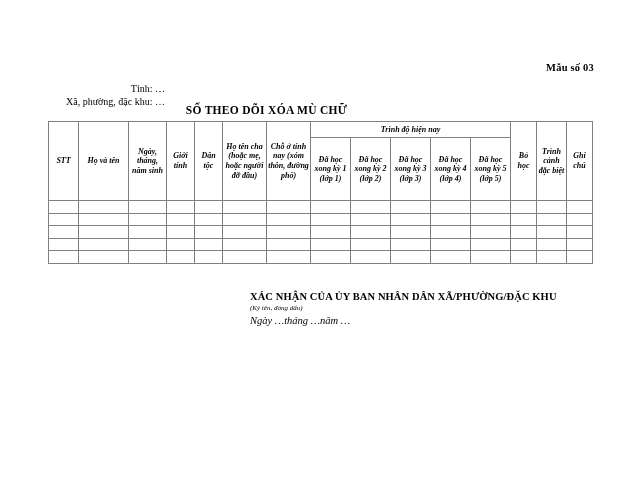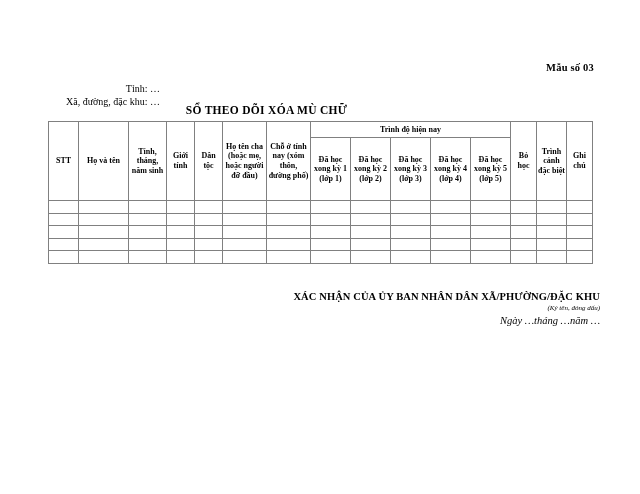--- a/index.html
+++ b/index.html
@@ -142,7 +142,7 @@
 
   <div class="locality">
     <div>Tỉnh: …</div>
-    <div>Xã, đường, đặc khu: …</div>
+    <div>Xã, phường, đặc khu: …</div>
   </div>
 
   <div class="doc-title">SỔ THEO DÕI XÓA MÙ CHỮ</div>

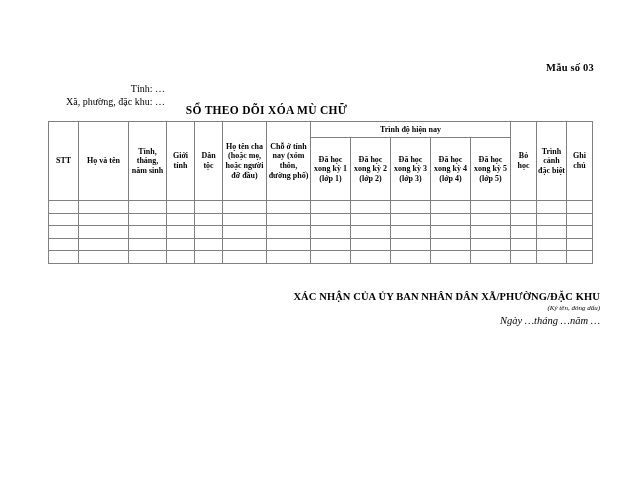--- a/index.html
+++ b/index.html
@@ -84,6 +84,7 @@
     vertical-align: middle;
     padding: 1px 1px;
     word-wrap: break-word;
+    font-style: italic;
   }
   th.grp {
     vertical-align: middle;

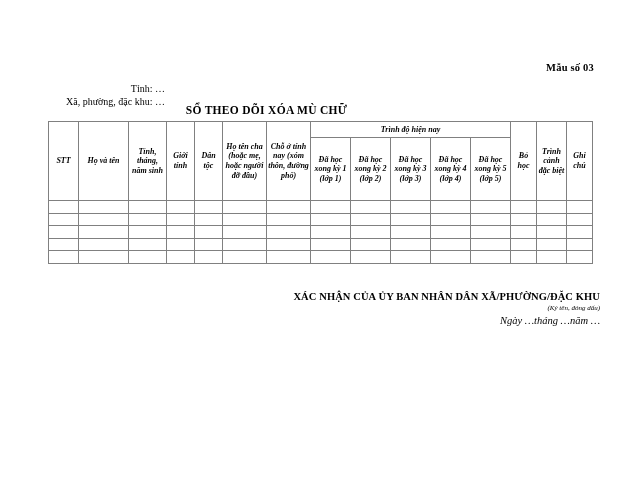--- a/index.html
+++ b/index.html
@@ -171,7 +171,7 @@
         <tr>
           <th class="tall" rowspan="2">STT</th>
           <th class="tall" rowspan="2">Họ và tên</th>
-          <th class="tall" rowspan="2">Tỉnh, tháng, năm sinh</th>
+          <th class="tall" rowspan="2">Ngày, tháng, năm sinh</th>
           <th class="tall" rowspan="2">Giới tính</th>
           <th class="tall" rowspan="2">Dân tộc</th>
           <th class="tall" rowspan="2">Họ tên cha (hoặc mẹ, hoặc người đỡ đầu)</th>

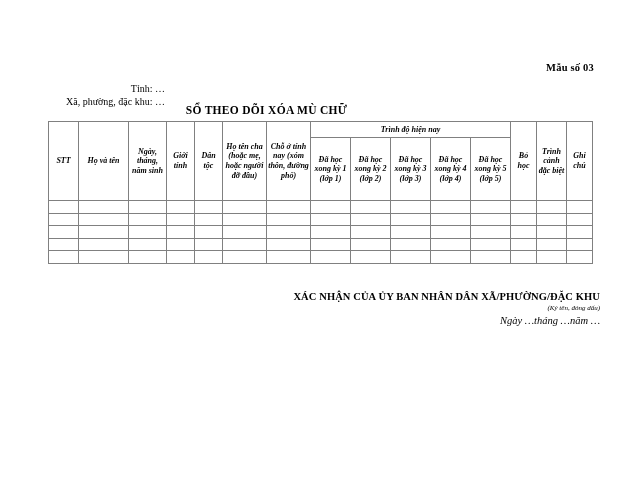--- a/index.html
+++ b/index.html
@@ -111,7 +111,7 @@
     left: 250px;
     top: 291px;
     width: 350px;
-    text-align: right;
+    text-align: left;
   }
   .sig-title {
     font-size: 10.5px;

